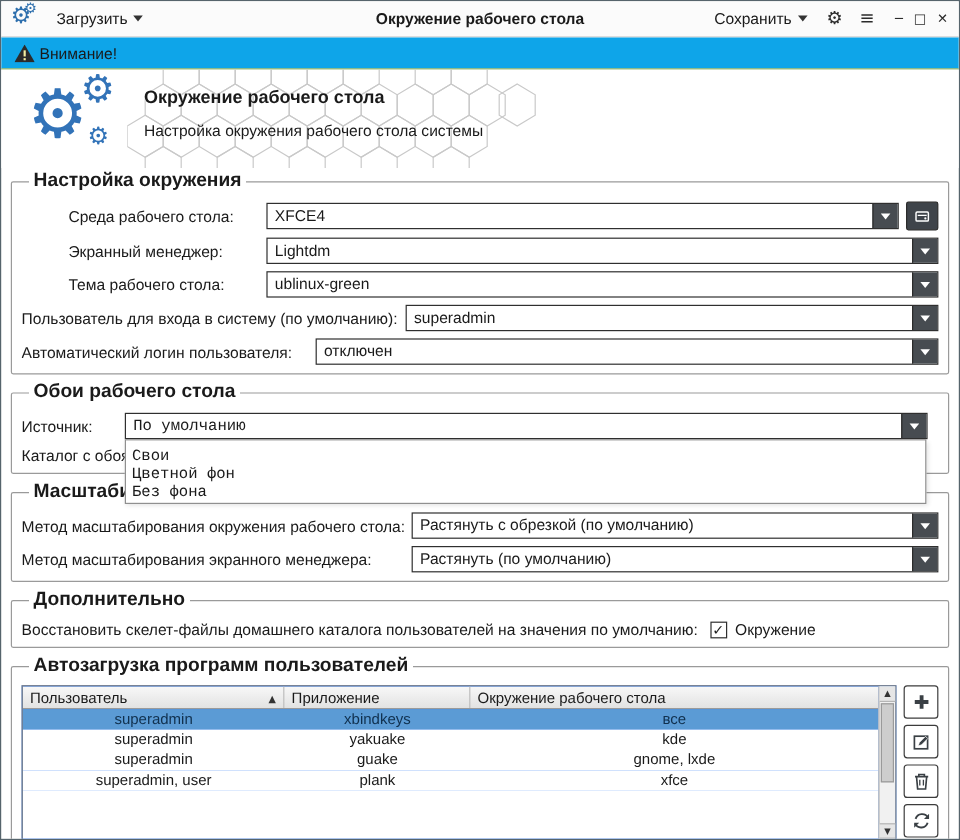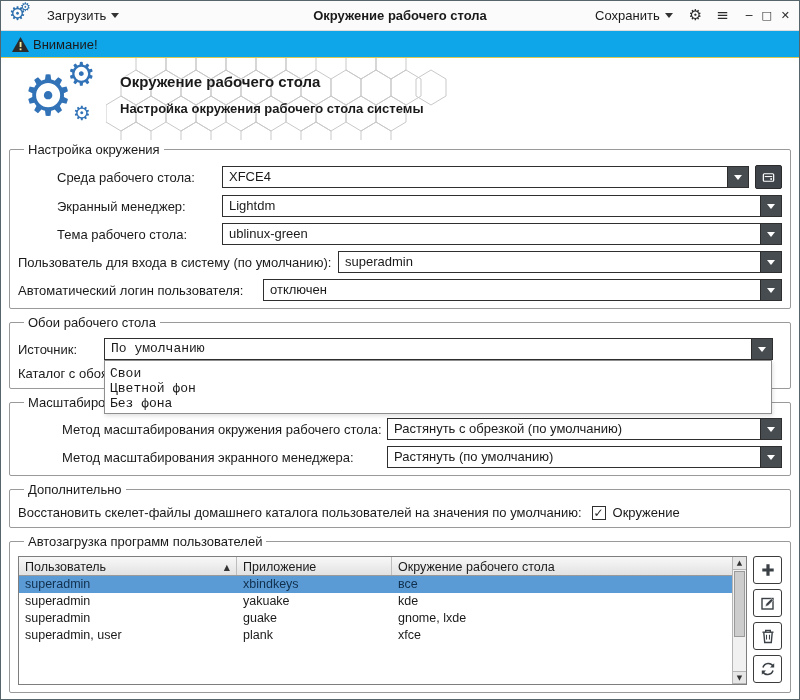--- a/index.html
+++ b/index.html
@@ -48,7 +48,7 @@
   .hero-gears .hg2 { position:absolute; left:44px; top:-8px; font-size:32px; line-height:36px; }
   .hero-gears .hg3 { position:absolute; left:50px; top:38px; font-size:20px; line-height:22px; }
   .hero-title { position:absolute; left:119px; top:15px; font-size:15px; font-weight:bold; z-index:1; text-shadow:0 0 2px #fff; }
-  .hero-subtitle { position:absolute; left:119px; top:43px; font-size:13px; font-weight:bold; z-index:1; text-shadow:0 0 2px #fff; }
+  .hero-subtitle { position:absolute; left:119px; top:43px; font-size:13px; font-weight:normal; z-index:1; text-shadow:0 0 2px #fff; }
 
   
   .main { padding:2px 8px 0; flex:0 0 auto; }

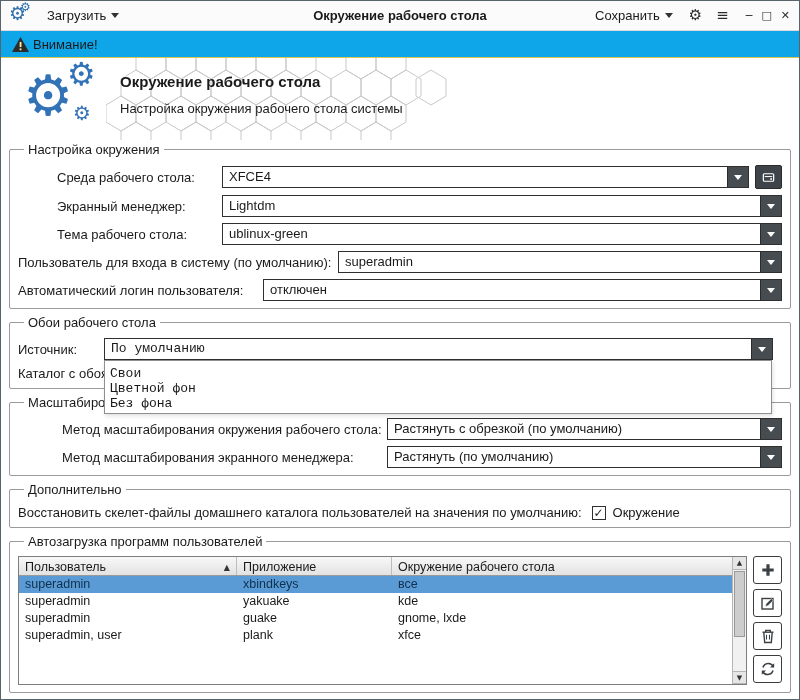--- a/index.html
+++ b/index.html
@@ -53,7 +53,7 @@
   
   .main { padding:2px 8px 0; flex:0 0 auto; }
   fieldset { border:1px solid #9a9a9a; border-radius:2px; padding:2px 8px 7px; margin-bottom:6px; }
-  legend { font-size:13px; padding:0 4px; margin-left:6px; color:#1a1a1a; }
+  legend { font-size:16px; padding:0 4px; margin-left:6px; color:#1a1a1a;font-weight:bold; }
   .form-row { display:flex; align-items:center; margin-top:6px; }
   .lbl { flex:0 0 auto; font-size:13px; white-space:nowrap; overflow:hidden; }
   .w165 { width:165px;margin-left:39px; } .w320 { width:320px; } .w245 { width:245px; }

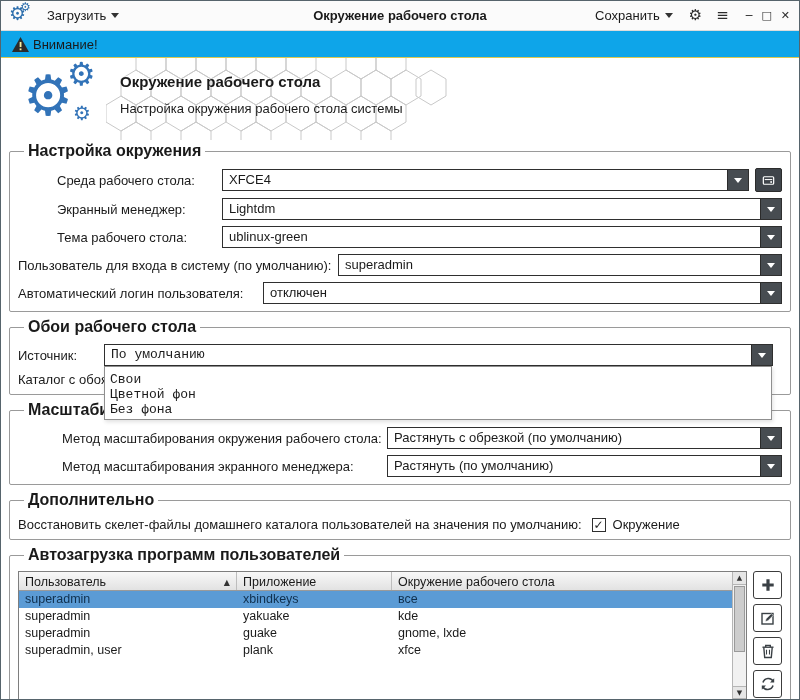--- a/index.html
+++ b/index.html
@@ -57,7 +57,7 @@
   .form-row { display:flex; align-items:center; margin-top:6px; }
   .lbl { flex:0 0 auto; font-size:13px; white-space:nowrap; overflow:hidden; }
   .w165 { width:165px;margin-left:39px; } .w320 { width:320px; } .w245 { width:245px; }
-  .w86 { width:86px; } .w325 { width:325px;margin-left:44px; }
+  .w86 { width:86px; } .w325 { width:325px; }
 
   .combo { flex:1 1 auto; height:22px; background:#fff; border:1px solid #2f2f2f; display:flex; align-items:stretch; position:relative; }
   .combo-text { flex:1; padding:2px 6px 0; font-size:13px; white-space:nowrap; overflow:hidden; }

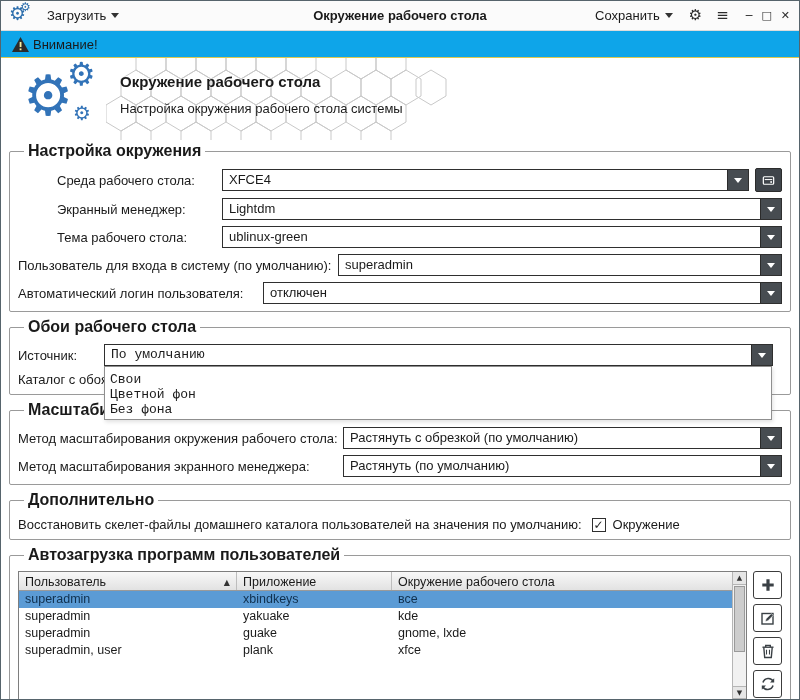--- a/index.html
+++ b/index.html
@@ -84,7 +84,7 @@
 
   
   .autostart-body { display:flex; gap:6px; margin-top:5px; }
-  .table-outer { flex:1 1 auto; border:1px solid #7e7e7e; height:129px; display:flex; background:#3b82f6; }
+  .table-outer { flex:1 1 auto; border:1px solid #7e7e7e; height:129px; display:flex; background:#3b82f6;text-align:center; }
   .tbl { flex:1; display:flex; flex-direction:column; overflow:hidden; }
   .t-header { display:flex; height:19px; flex:0 0 19px; background:linear-gradient(#f8f8f8,#e2e2e2); border-bottom:1px solid #9a9a9a; }
   .th { font-size:12.5px; padding:2px 6px 0; border-right:1px solid #bdbdbd; display:flex; align-items:center; }

